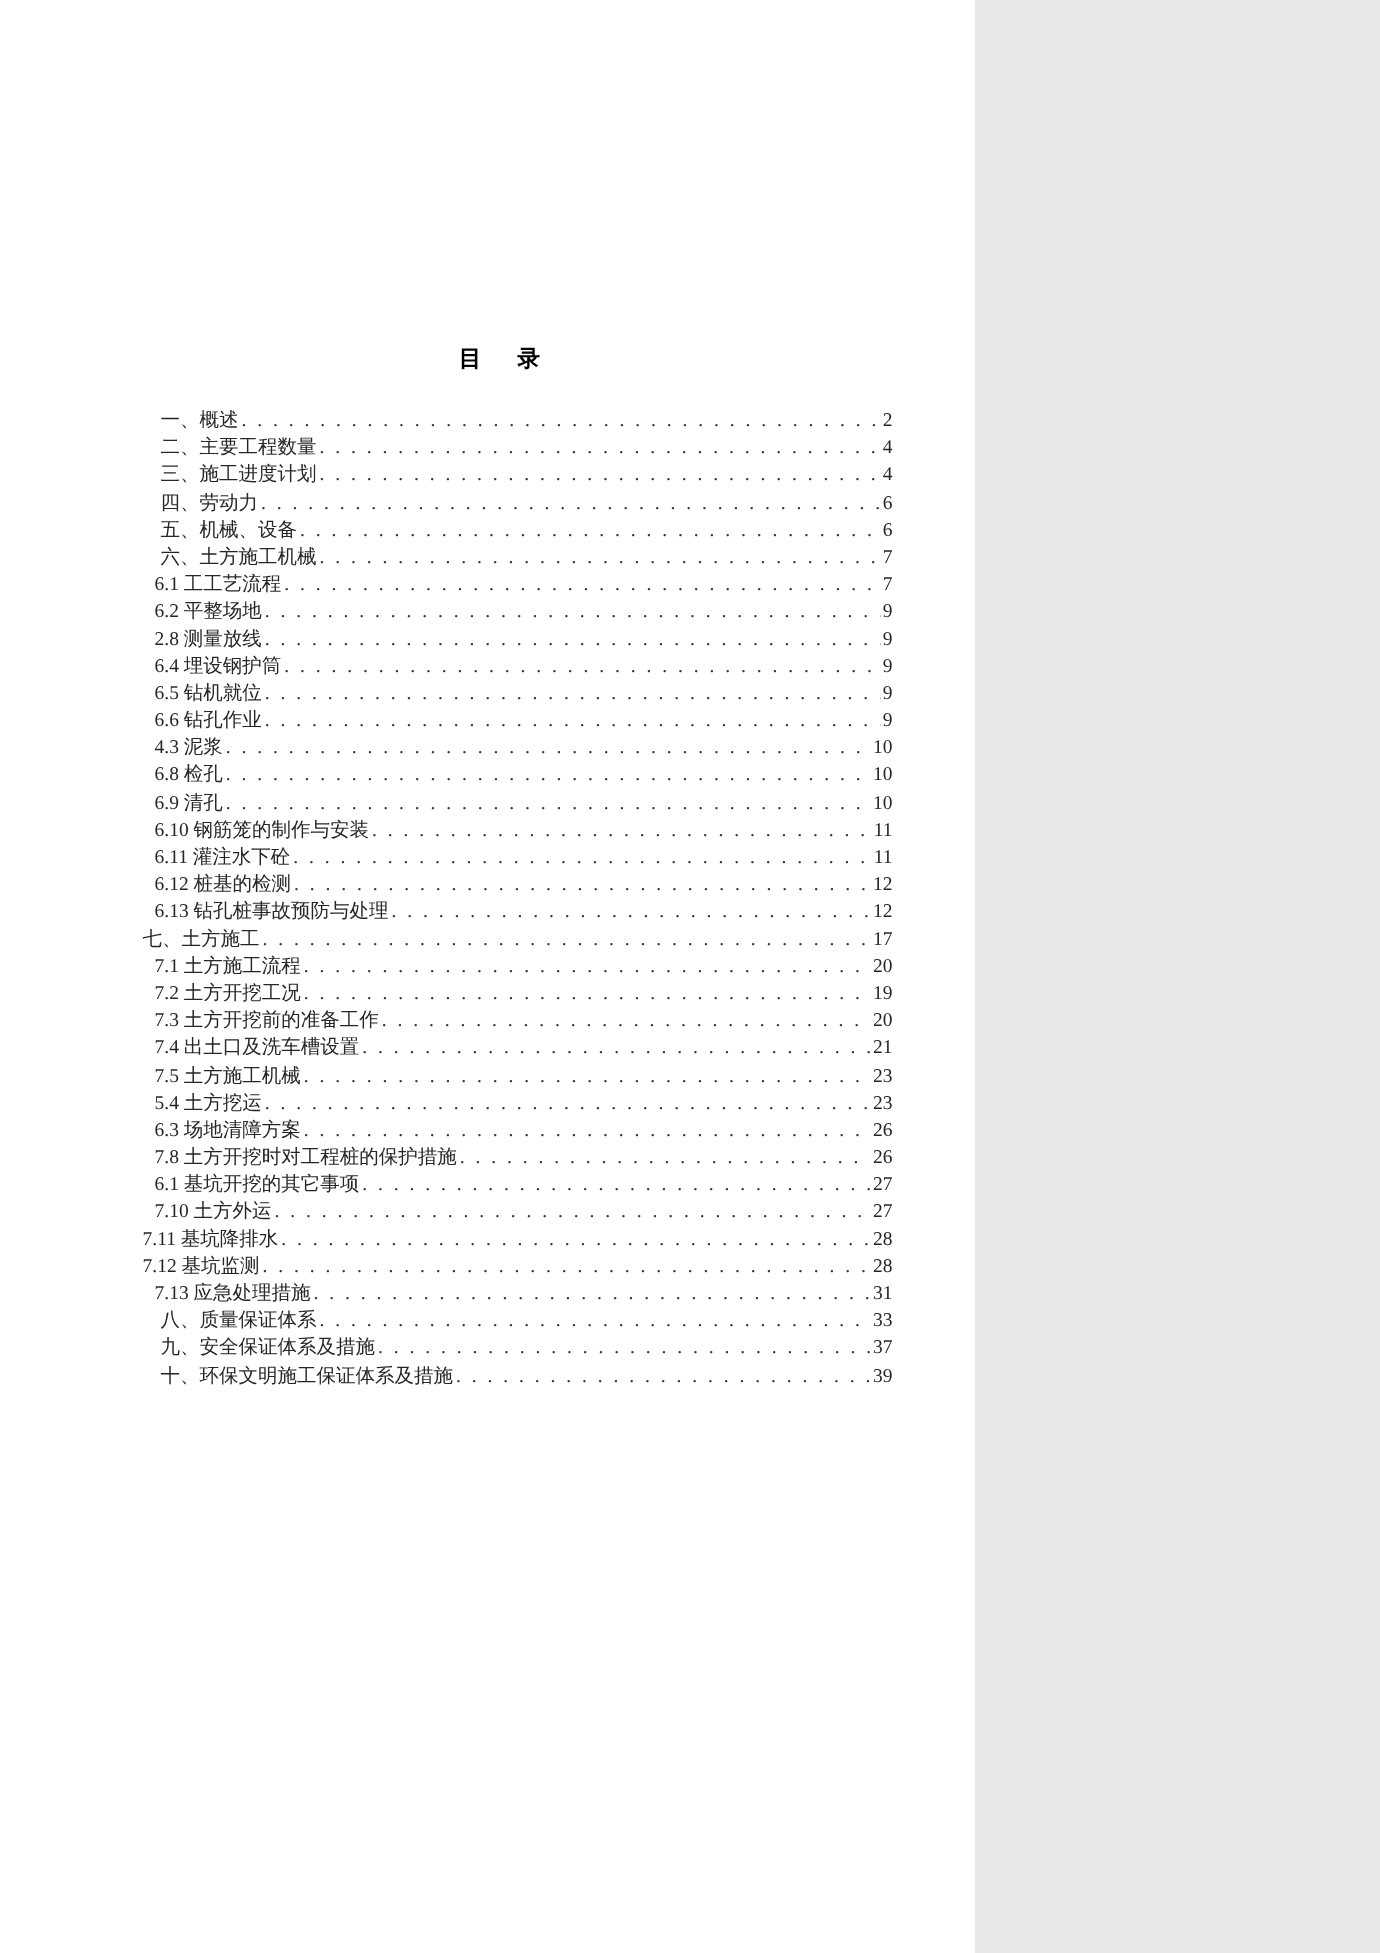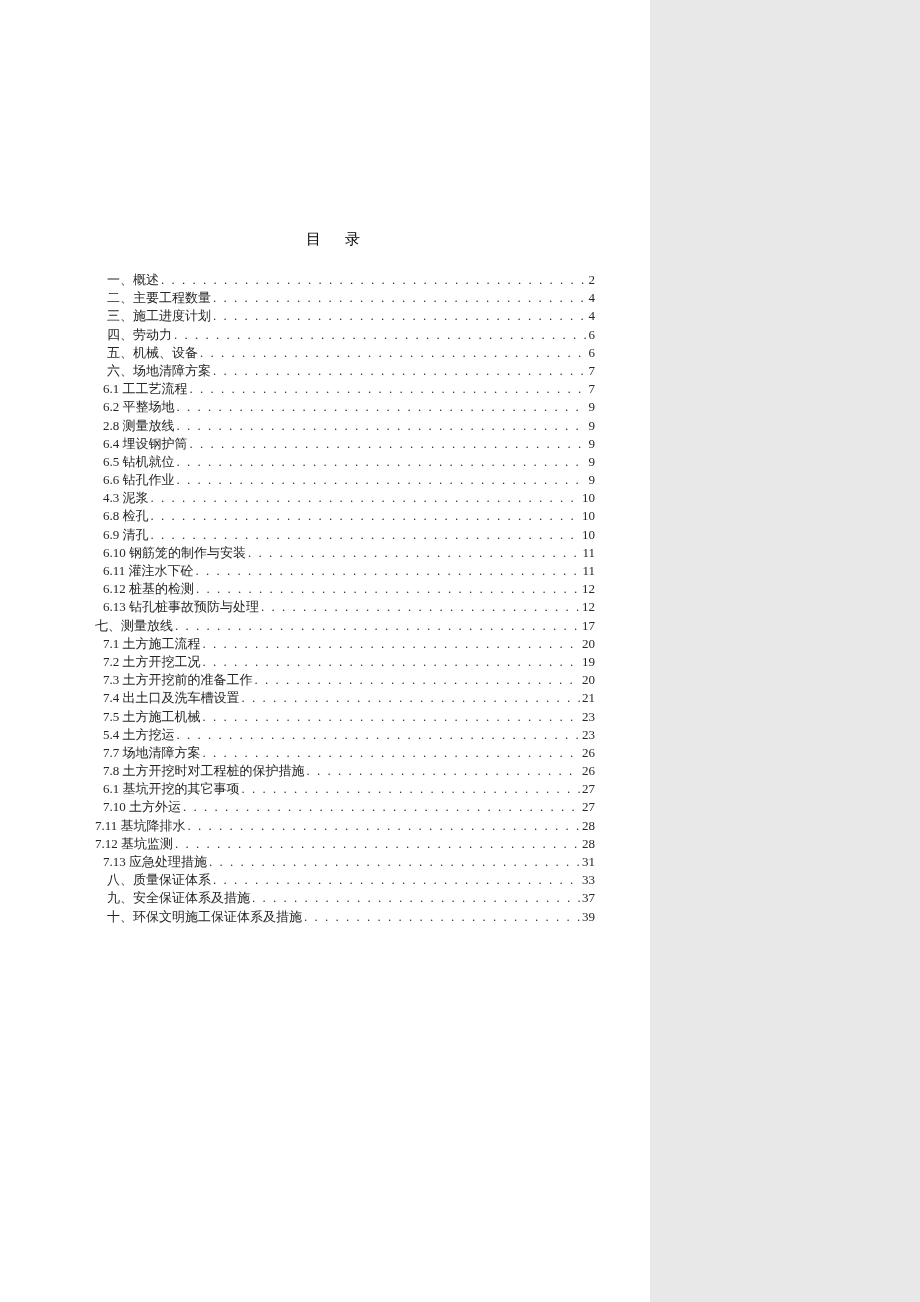--- a/index.html
+++ b/index.html
@@ -26,7 +26,7 @@
     .title {
       text-align: center;
       font-size: 15px;
-      font-weight: normal;
+      font-weight: bold;
       letter-spacing: 24px;
       margin-bottom: 24px;
       color: #000;

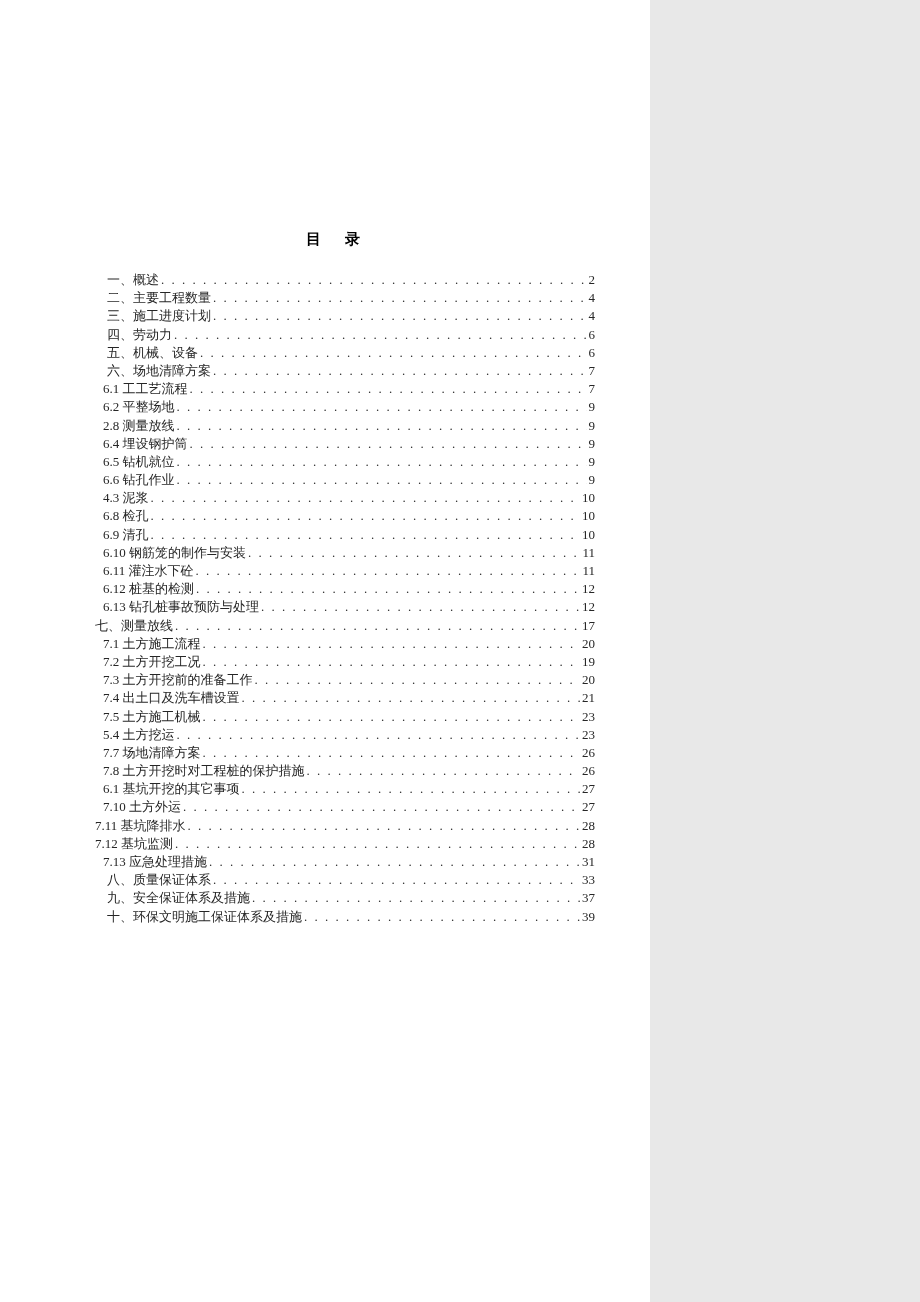--- a/index.html
+++ b/index.html
@@ -98,7 +98,7 @@
         <span class="page-num">6</span>
       </div>
       <div class="toc-entry indent-1">
-        <span class="label">六、场地清障方案</span>
+        <span class="label">六、土方施工机械</span>
         <span class="dots">. . . . . . . . . . . . . . . . . . . . . . . . . . . . . . . . . . . . . . . . . . . . . . . . . . . . . . . . . . . . . . . . . . . . . . . . . . . . . . . . . . . . . . . . . . . . . . . . . . . . . . . . . . . . . . . . . . . . . . . . </span>
         <span class="page-num">7</span>
       </div>

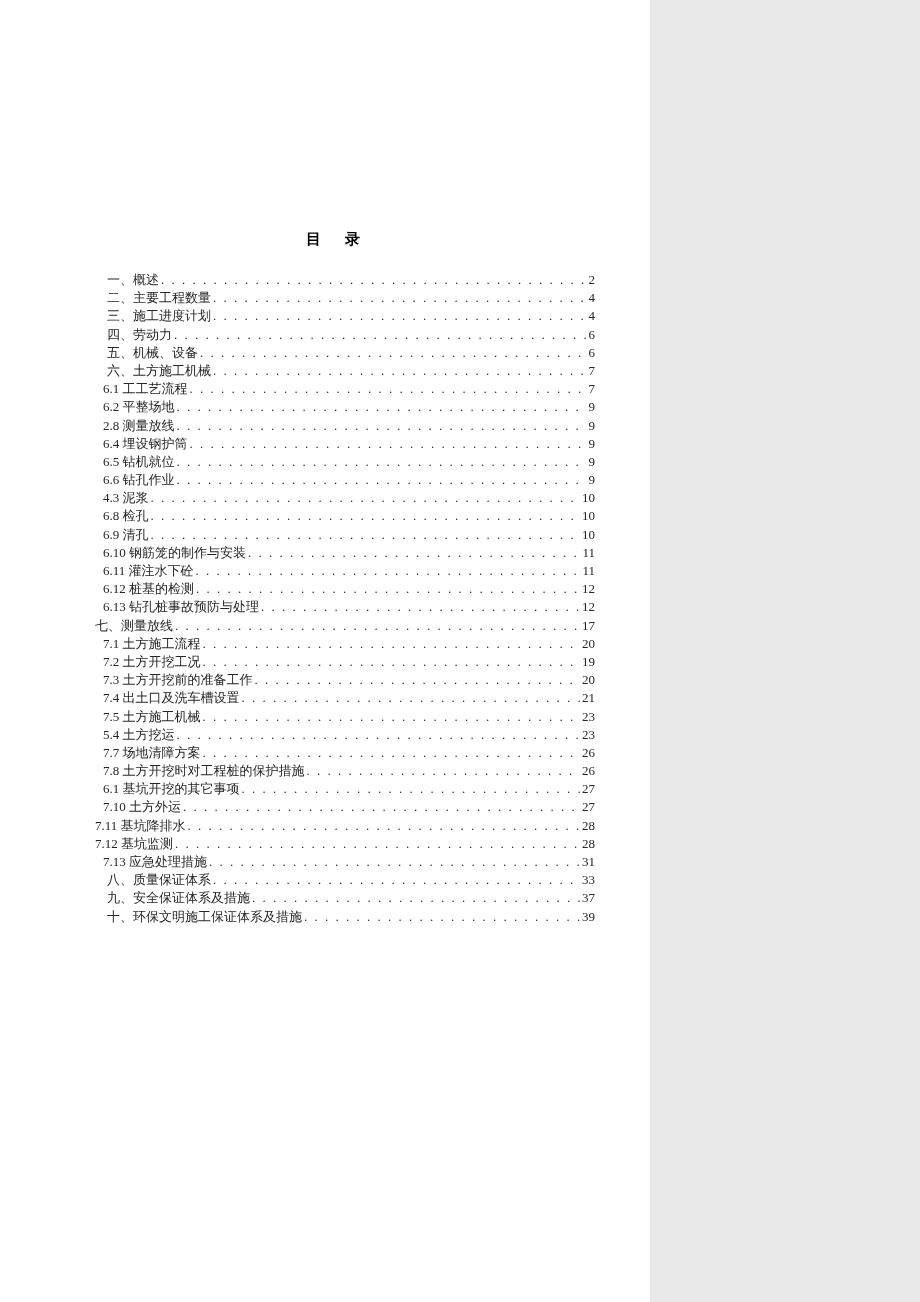--- a/index.html
+++ b/index.html
@@ -168,7 +168,7 @@
         <span class="page-num">12</span>
       </div>
       <div class="toc-entry indent-0">
-        <span class="label">七、测量放线</span>
+        <span class="label">七、土方施工</span>
         <span class="dots">. . . . . . . . . . . . . . . . . . . . . . . . . . . . . . . . . . . . . . . . . . . . . . . . . . . . . . . . . . . . . . . . . . . . . . . . . . . . . . . . . . . . . . . . . . . . . . . . . . . . . . . . . . . . . . . . . . . . . . . . </span>
         <span class="page-num">17</span>
       </div>

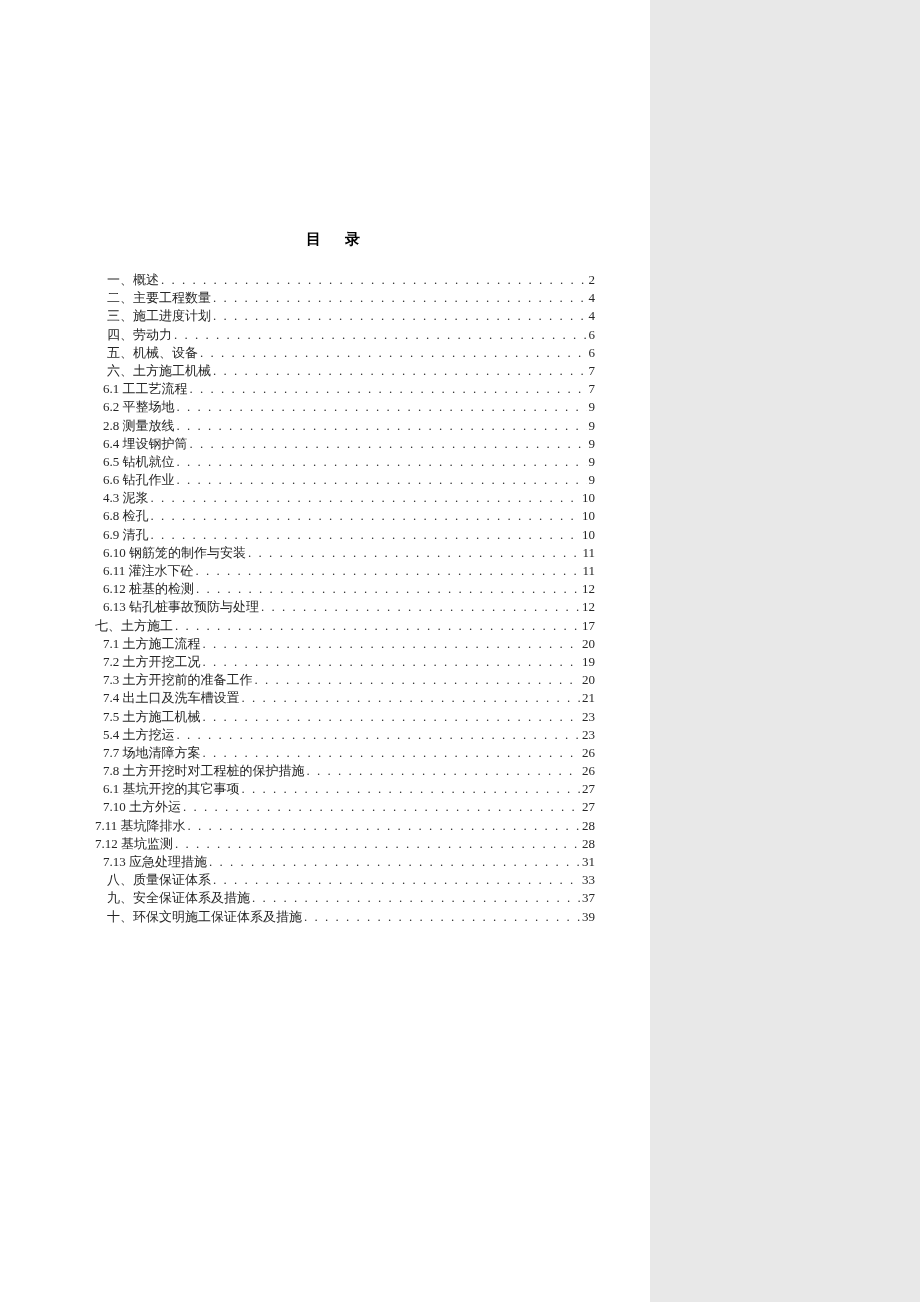--- a/index.html
+++ b/index.html
@@ -203,7 +203,7 @@
         <span class="page-num">23</span>
       </div>
       <div class="toc-entry indent-sub">
-        <span class="label">7.7 场地清障方案</span>
+        <span class="label">6.3 场地清障方案</span>
         <span class="dots">. . . . . . . . . . . . . . . . . . . . . . . . . . . . . . . . . . . . . . . . . . . . . . . . . . . . . . . . . . . . . . . . . . . . . . . . . . . . . . . . . . . . . . . . . . . . . . . . . . . . . . . . . . . . . . . . . . . . . . . . </span>
         <span class="page-num">26</span>
       </div>

